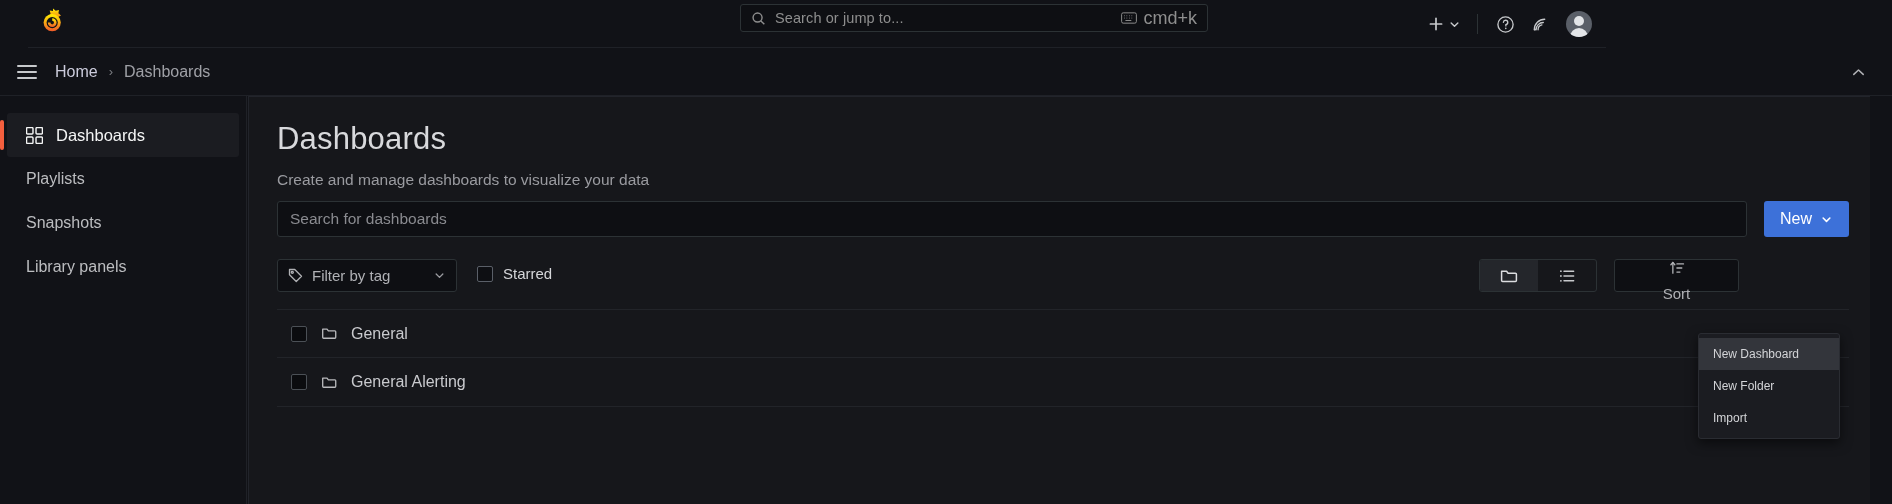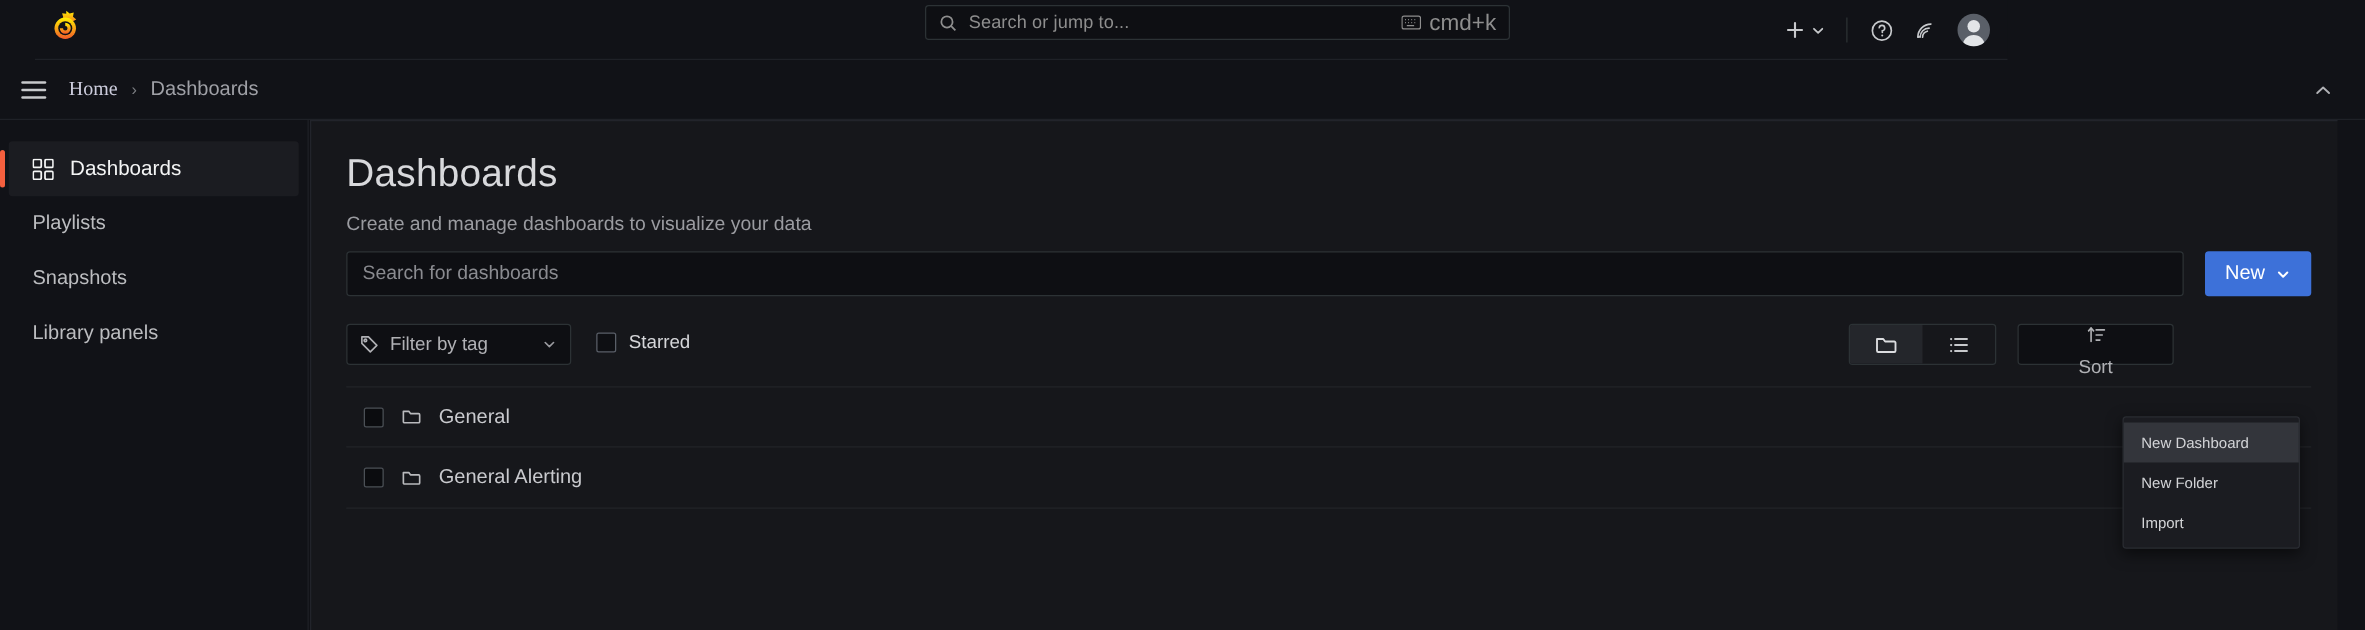--- a/index.html
+++ b/index.html
@@ -57,7 +57,7 @@
             gap:4px; cursor:pointer; }
   .burger i { display:block; width:20px; height:2px; background:#c7c9cc; border-radius:1px; }
   .crumbs { display:flex; align-items:center; gap:11px; margin-left: 11px; font-size: 16px; }
-  .crumb-home { color:#ccccdc;font-family:Liberation Serif, serif; }
+  .crumb-home { color:#ccccdc; }
   .crumb-sep { color:#7b7d82; font-size: 13px; }
   .crumb-cur { color:#9fa0a6; }
   .collapse-btn { position:absolute; right: 22px; top: 12px; width: 24px; height: 24px;

